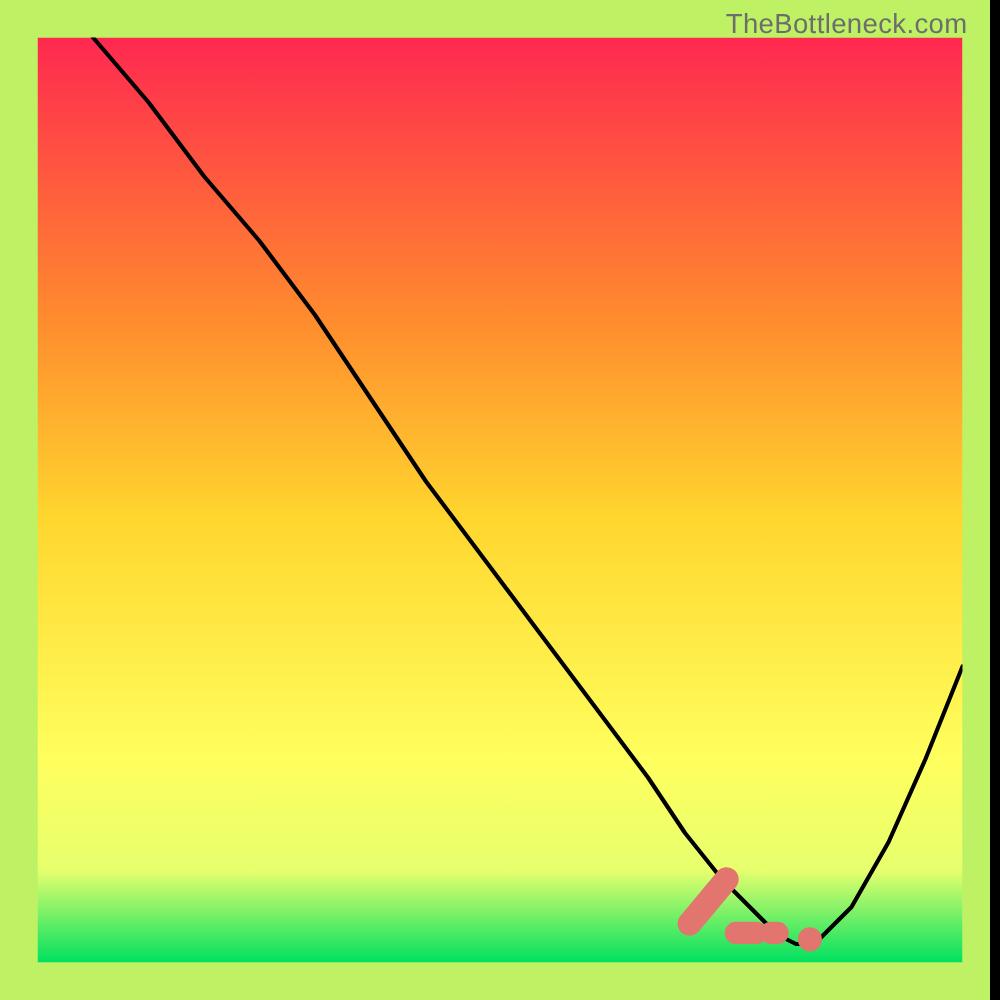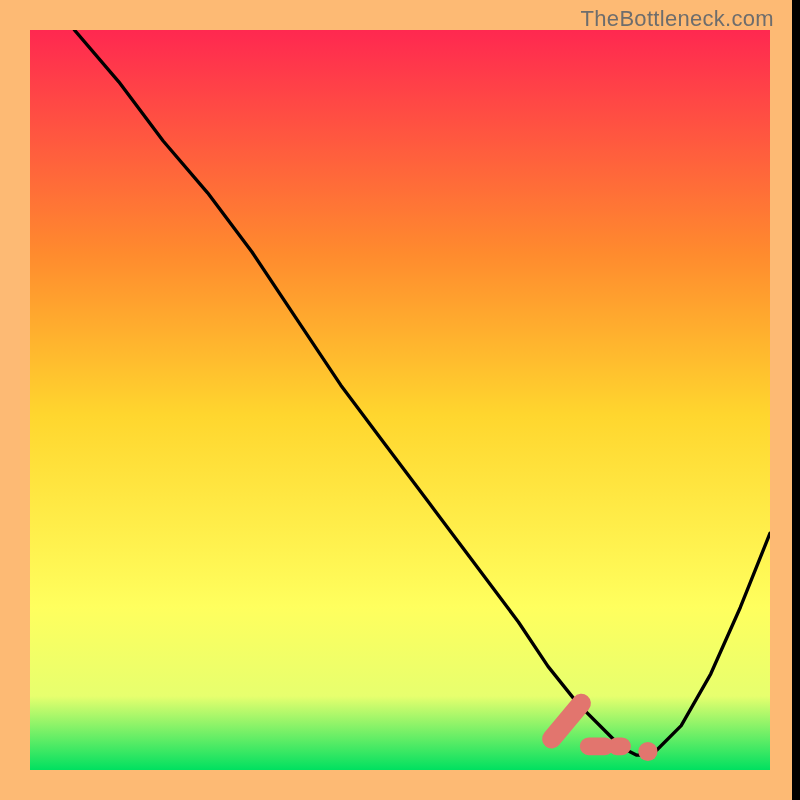--- a/index.html
+++ b/index.html
@@ -16,7 +16,7 @@
     top: 0;
     width: 792px;
     height: 800px;
-    background: #fdba74;
+    background: #bef264;
   }
   .watermark {
     position: absolute;

